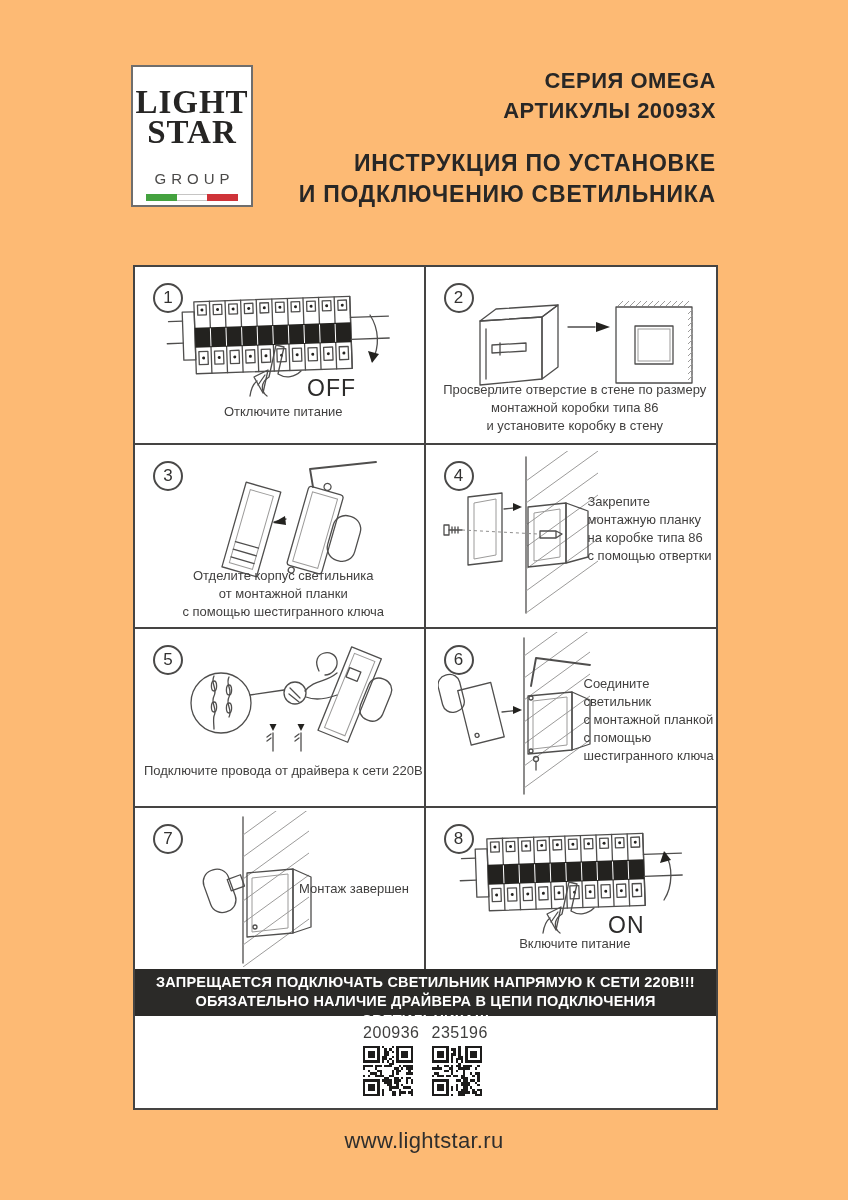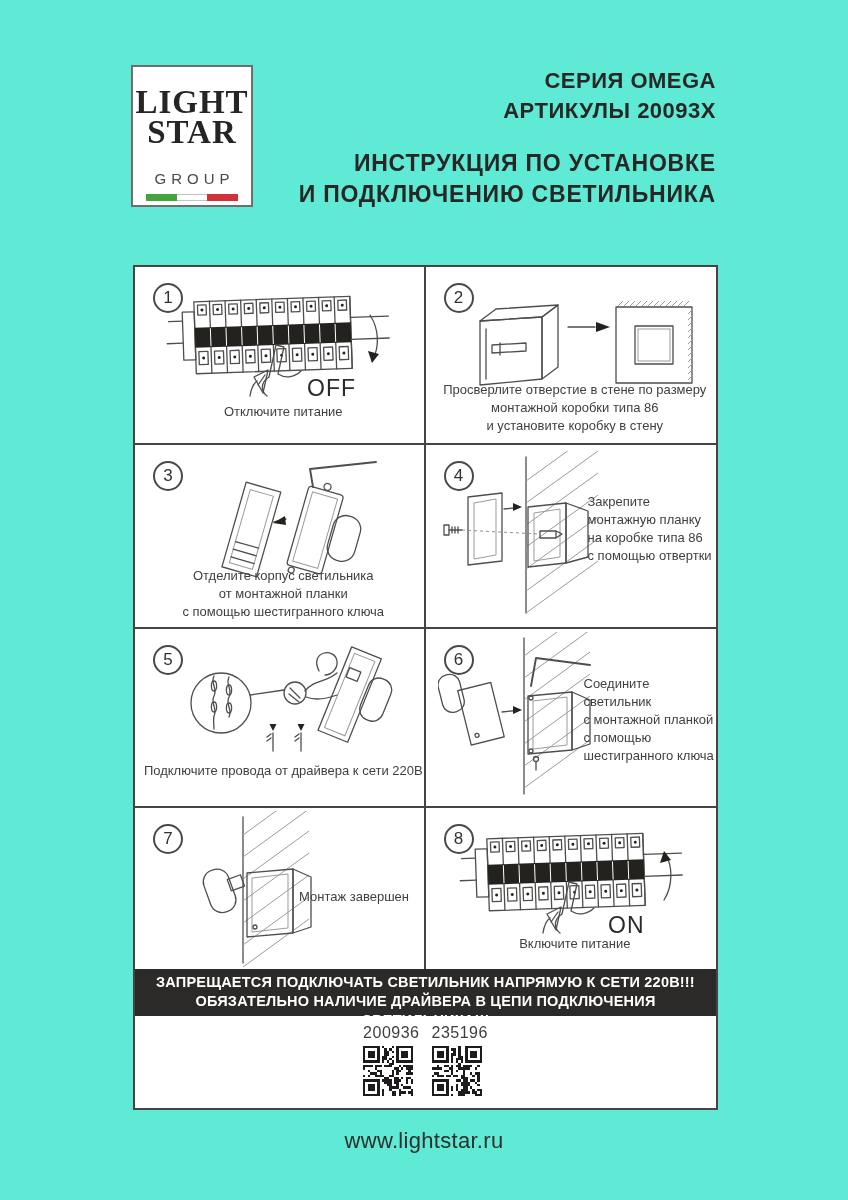--- a/index.html
+++ b/index.html
@@ -5,7 +5,7 @@
   *{margin:0;padding:0;box-sizing:border-box}
   html,body{background:#fff}
   body{width:848px;height:1200px;font-family:"Liberation Sans",sans-serif;color:#2e2d2c}
-  .page{position:relative;width:848px;height:1200px;background:#5eead4;overflow:hidden}
+  .page{position:relative;width:848px;height:1200px;background:#fdba74;overflow:hidden}
 
   
   .logo-box{position:absolute;left:131px;top:65px;width:122px;height:142px;border:2px solid #6f6e6d;

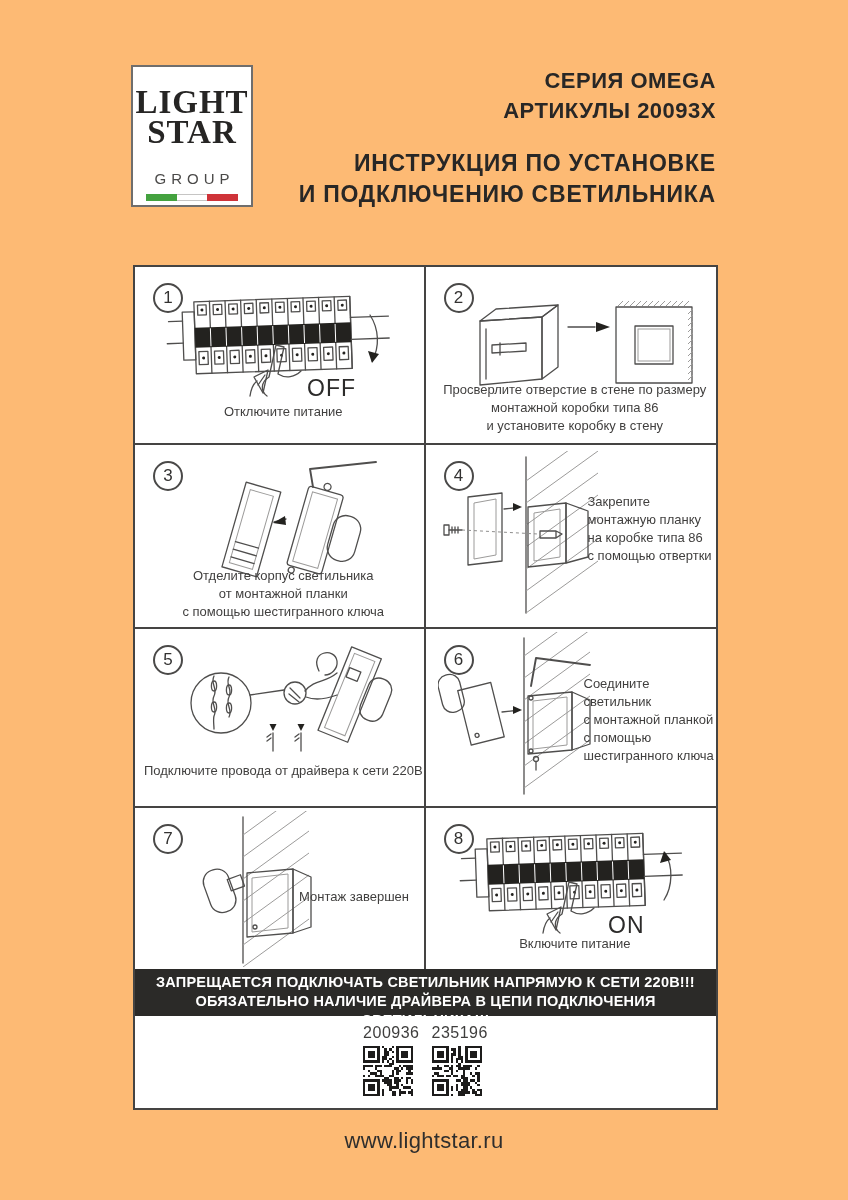--- a/index.html
+++ b/index.html
@@ -328,7 +328,7 @@
           <rect x="66" y="70" width="14" height="12" class="ln"></rect>
         </g>
       </svg>
-      <div class="caption" style="left:164px;top:80px;text-align:right">
+      <div class="caption" style="left:164px;top:72px;text-align:right">
         <span>Монтаж завершен</span>
       </div>
     </div>

